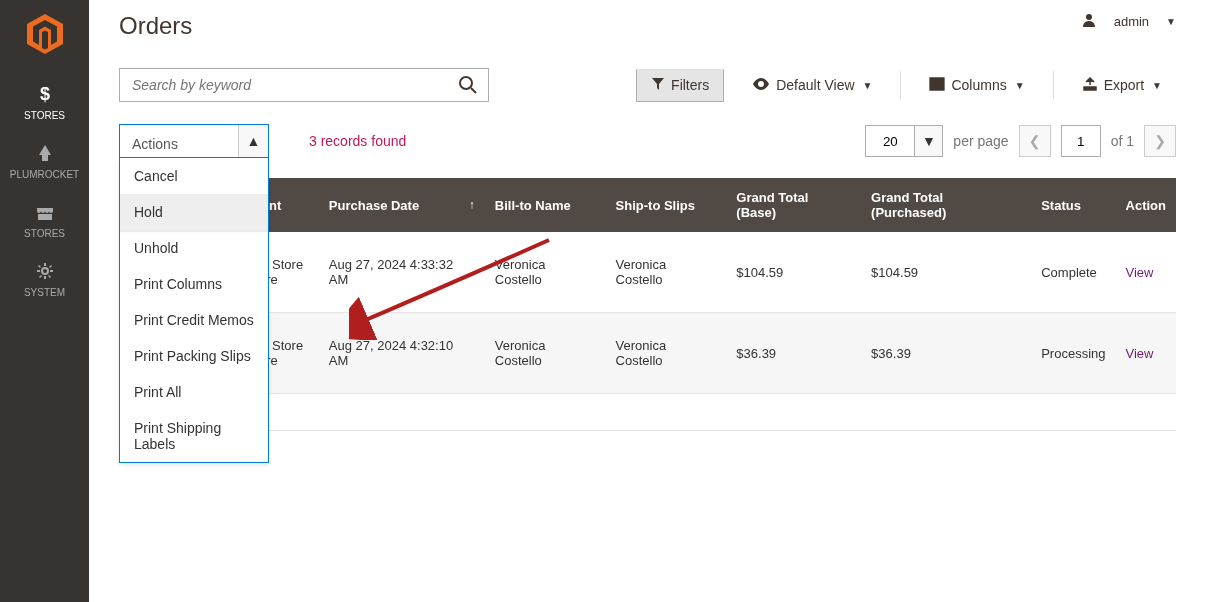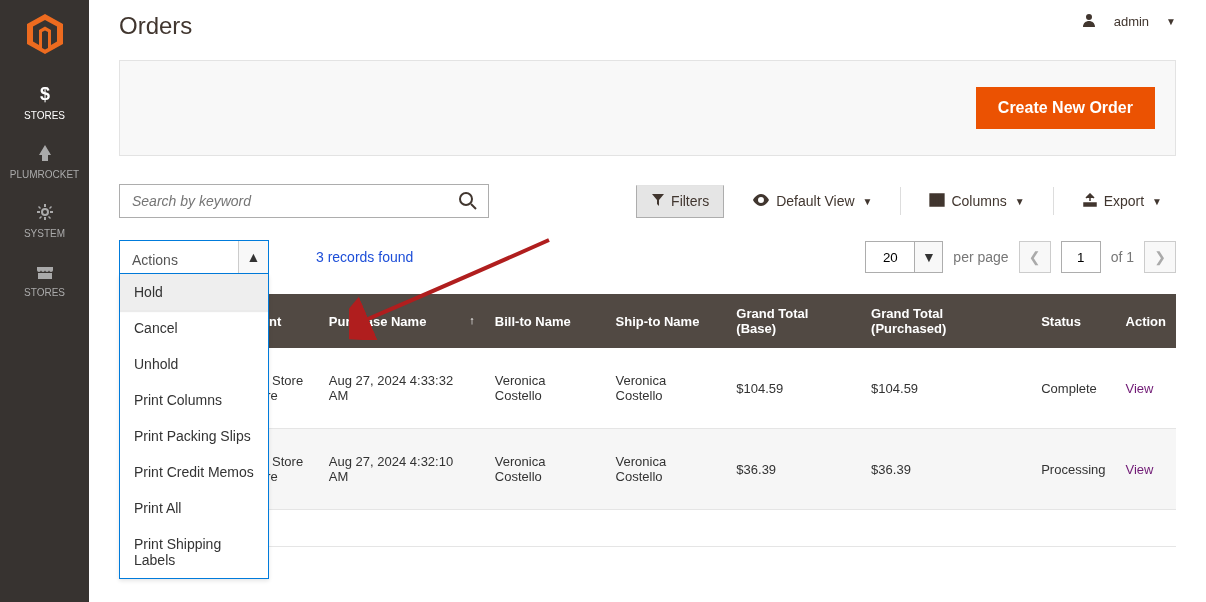--- a/index.html
+++ b/index.html
@@ -127,9 +127,6 @@
       </div>
     </div>
 
-    <div class="hero">
-      <button class="btn-primary">Create New Order</button>
-    </div>
 
     <div class="toolbar-row">
       <div class="search-wrap">

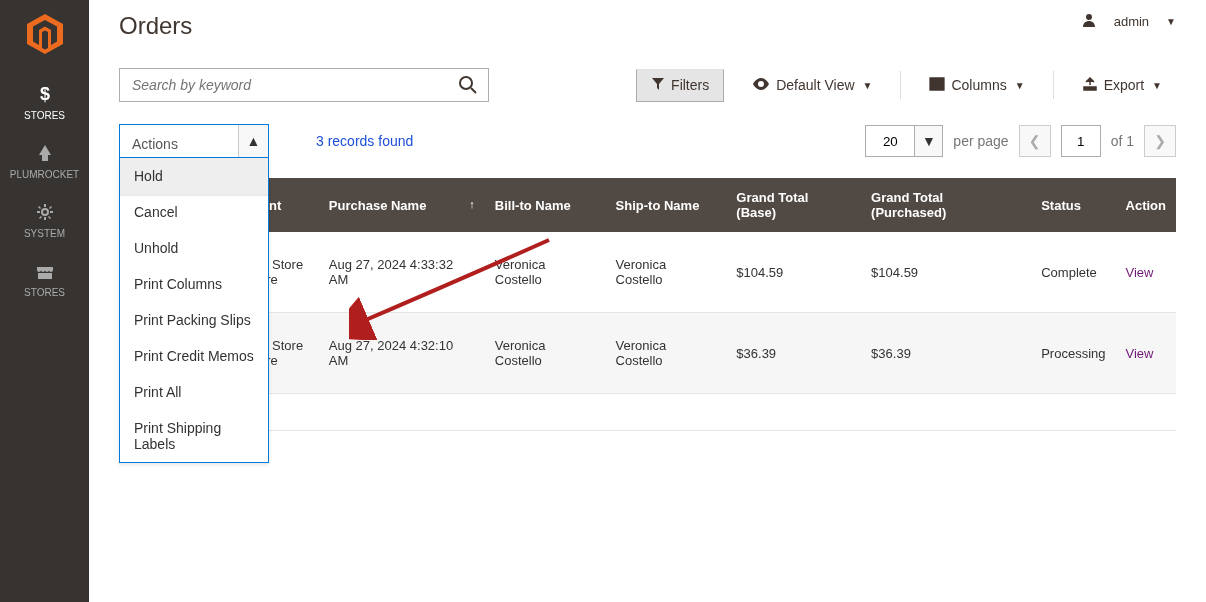--- a/index.html
+++ b/index.html
@@ -38,7 +38,7 @@
 .actions-btn { border:1px solid #007bdb; width:150px; height:34px; display:flex; align-items:center; background:#fff;}
 .actions-btn .lbl { flex:1; padding:0 12px; color:#555;margin-top:6px;}
 .actions-btn .dd { width:30px; height:100%; border-left:1px solid #ccc; display:flex; align-items:center; justify-content:center; background:#f8f8f8; cursor:pointer;}
-.records { color:#1d4ed8;margin-left:7px; }
+.records { color:#be185d; }
 
 .actions-menu { position:absolute; top:34px; left:0; width:150px; background:#fff; border:1px solid #007bdb; border-top:none; z-index: 20; box-shadow: 0 2px 4px rgba(0,0,0,0.1);}
 .actions-menu .mi { padding:10px 14px; cursor:pointer; color:#333; border-bottom: none;}

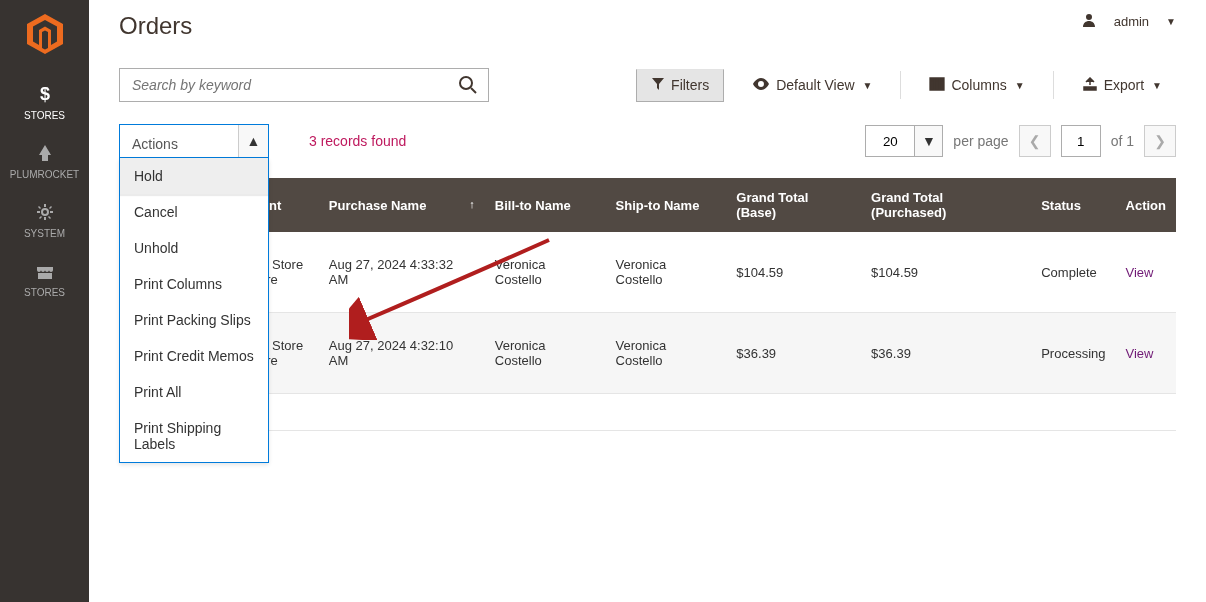--- a/index.html
+++ b/index.html
@@ -181,8 +181,8 @@
         </div>
 
         <div class="actions-menu">
+          <div class="mi">Cancel</div>
           <div class="mi highlight">Hold</div>
-          <div class="mi">Cancel</div>
           <div class="mi">Unhold</div>
           <div class="mi">Print Columns</div>
           <div class="mi">Print Packing Slips</div>

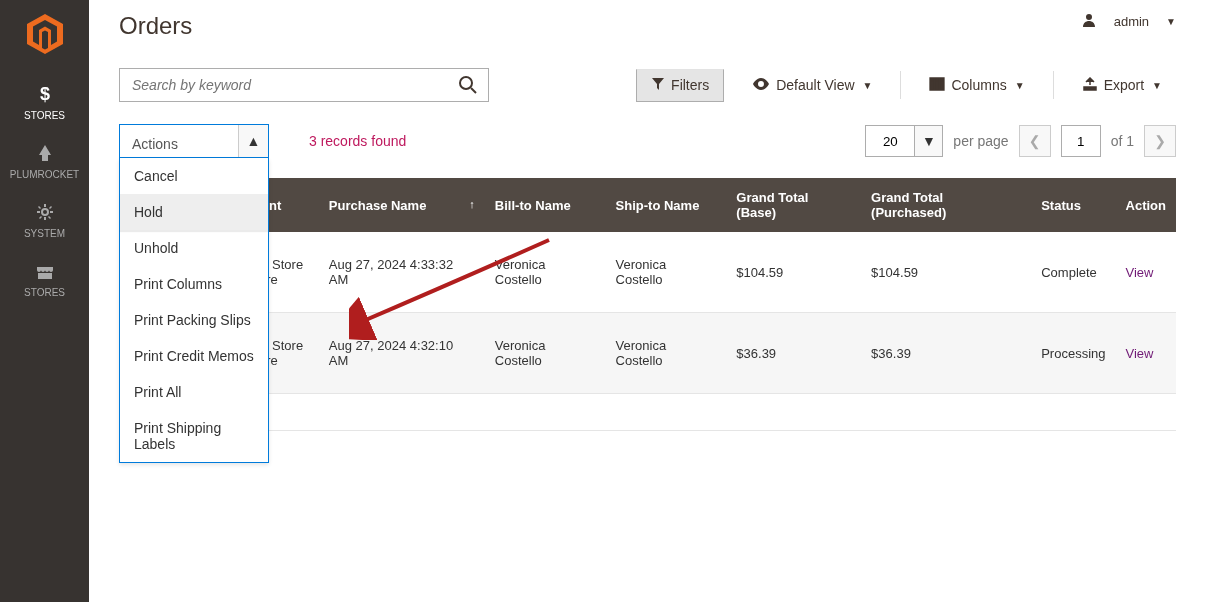--- a/index.html
+++ b/index.html
@@ -223,7 +223,7 @@
             </div>
           </th>
           <th><span style="visibility:hidden;">P</span><span>Purchase Point</span></th>
-          <th><span>Purchase Name</span><span class="sort">↑</span></th>
+          <th><span>Purchase Date</span><span class="sort">↑</span></th>
           <th>Bill-to Name</th>
           <th>Ship-to Name</th>
           <th>Grand Total (Base)</th>

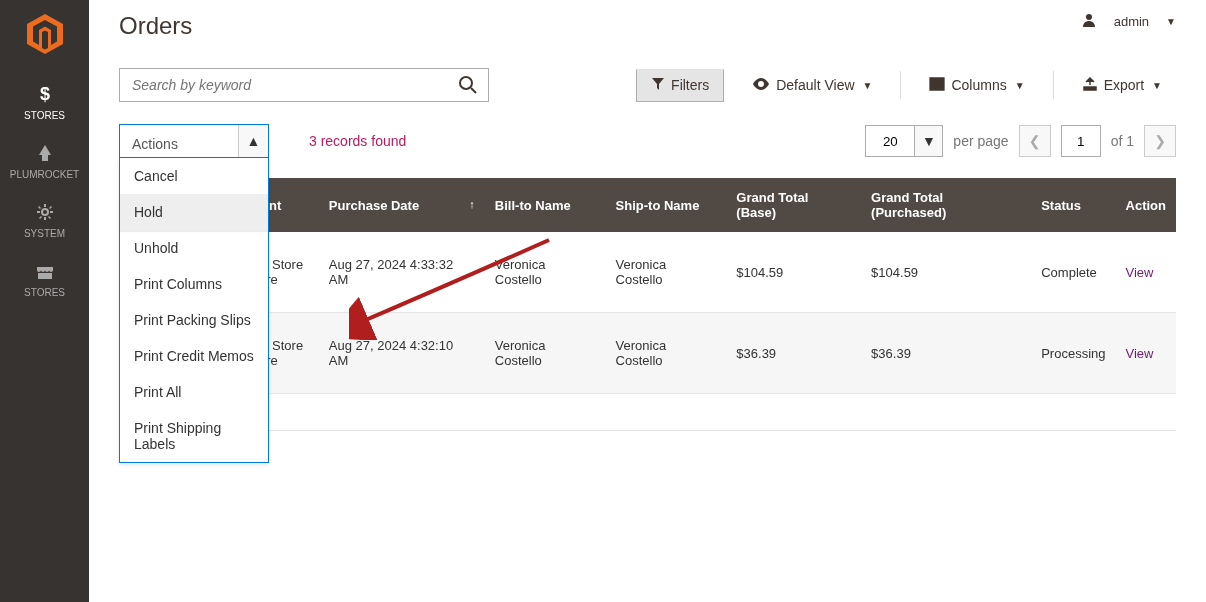--- a/index.html
+++ b/index.html
@@ -225,7 +225,7 @@
           <th><span style="visibility:hidden;">P</span><span>Purchase Point</span></th>
           <th><span>Purchase Date</span><span class="sort">↑</span></th>
           <th>Bill-to Name</th>
-          <th>Ship-to Name</th>
+          <th>Ship-to Slips</th>
           <th>Grand Total (Base)</th>
           <th>Grand Total (Purchased)</th>
           <th>Status</th>

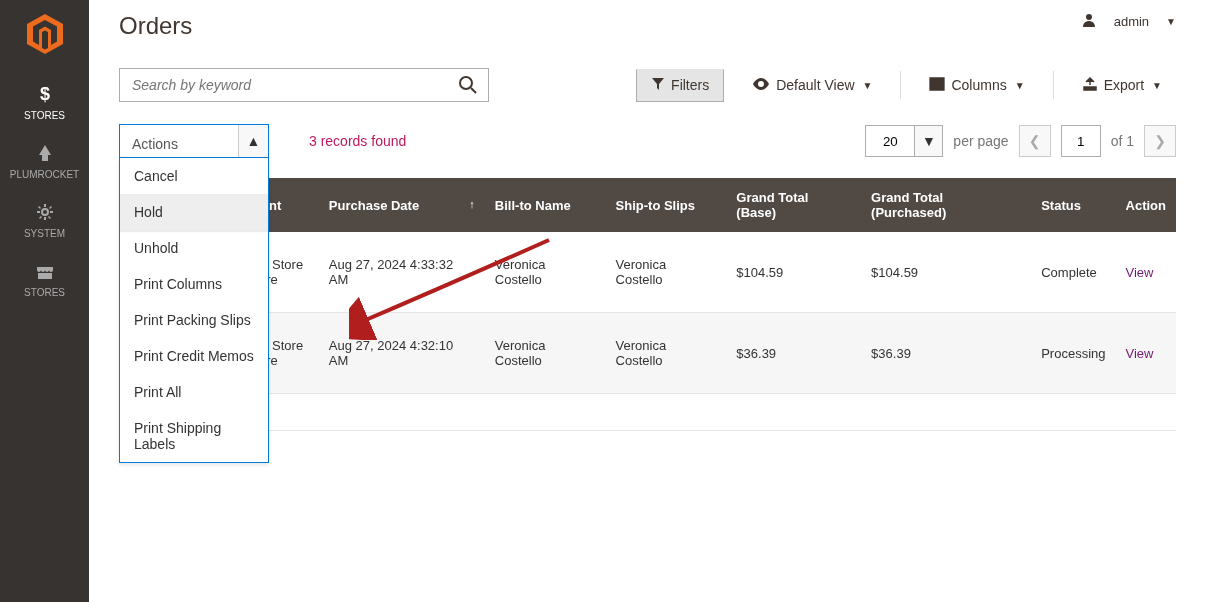--- a/index.html
+++ b/index.html
@@ -97,18 +97,18 @@
     <div class="sidebar-item">
       <span class="icon">
         <svg width="20" height="20" viewBox="0 0 20 20">
+            <path fill="#aaa" d="M2 6 H18 V9 C18 10 17 11 16 11 C15 11 14 10 14 9 C14 10 13 11 12 11 C11 11 10 10 10 9 C10 10 9 11 8 11 C7 11 6 10 6 9 C6 10 5 11 4 11 C3 11 2 10 2 9 Z M3 12 H17 V18 H3 Z"></path>
+          </svg>
+      </span>
+      <span>STORES</span>
+    </div>
+    <div class="sidebar-item">
+      <span class="icon">
+        <svg width="20" height="20" viewBox="0 0 20 20">
             <path fill="#aaa" d="M10 6 A4 4 0 1 1 10 14 A4 4 0 1 1 10 6 M10 8 A2 2 0 1 0 10 12 A2 2 0 1 0 10 8 M9 2 H11 V5 H9 Z M9 15 H11 V18 H9 Z M2 9 H5 V11 H2 Z M15 9 H18 V11 H15 Z M4 4 L6 6 L5 7 L3 5 Z M14 14 L16 16 L15 17 L13 15 Z M16 4 L14 6 L15 7 L17 5 Z M6 14 L4 16 L5 17 L7 15 Z"></path>
           </svg>
       </span>
       <span>SYSTEM</span>
-    </div>
-    <div class="sidebar-item">
-      <span class="icon">
-        <svg width="20" height="20" viewBox="0 0 20 20">
-            <path fill="#aaa" d="M2 6 H18 V9 C18 10 17 11 16 11 C15 11 14 10 14 9 C14 10 13 11 12 11 C11 11 10 10 10 9 C10 10 9 11 8 11 C7 11 6 10 6 9 C6 10 5 11 4 11 C3 11 2 10 2 9 Z M3 12 H17 V18 H3 Z"></path>
-          </svg>
-      </span>
-      <span>STORES</span>
     </div>
   </div>
 

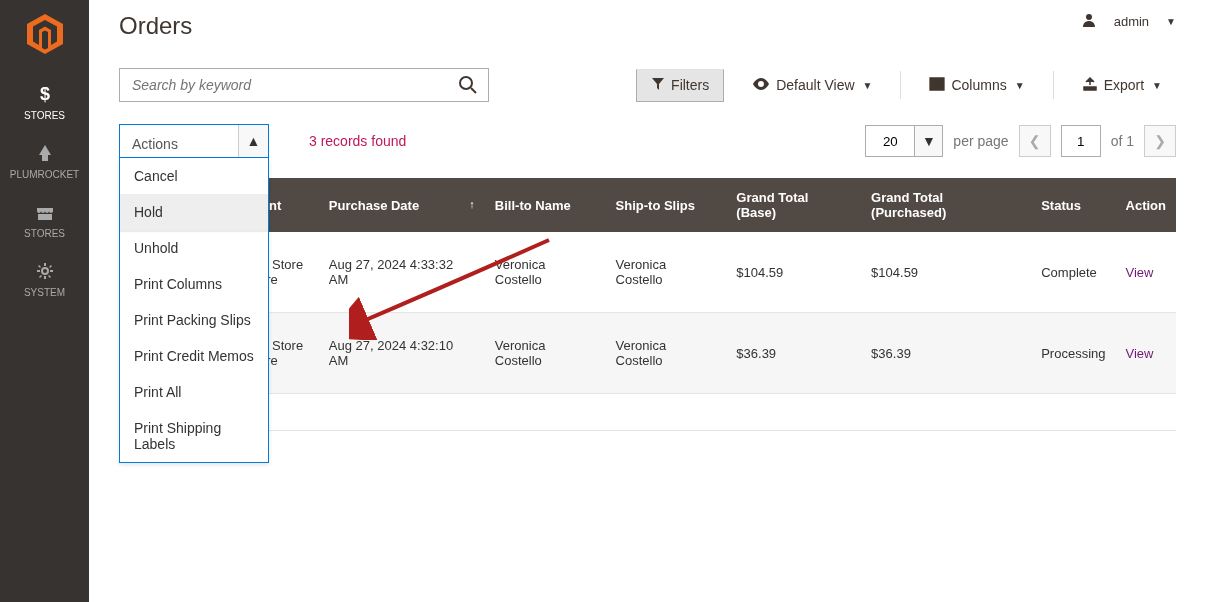--- a/index.html
+++ b/index.html
@@ -185,8 +185,8 @@
           <div class="mi highlight">Hold</div>
           <div class="mi">Unhold</div>
           <div class="mi">Print Columns</div>
+          <div class="mi">Print Credit Memos</div>
           <div class="mi">Print Packing Slips</div>
-          <div class="mi">Print Credit Memos</div>
           <div class="mi">Print All</div>
           <div class="mi">Print Shipping Labels</div>
         </div>

